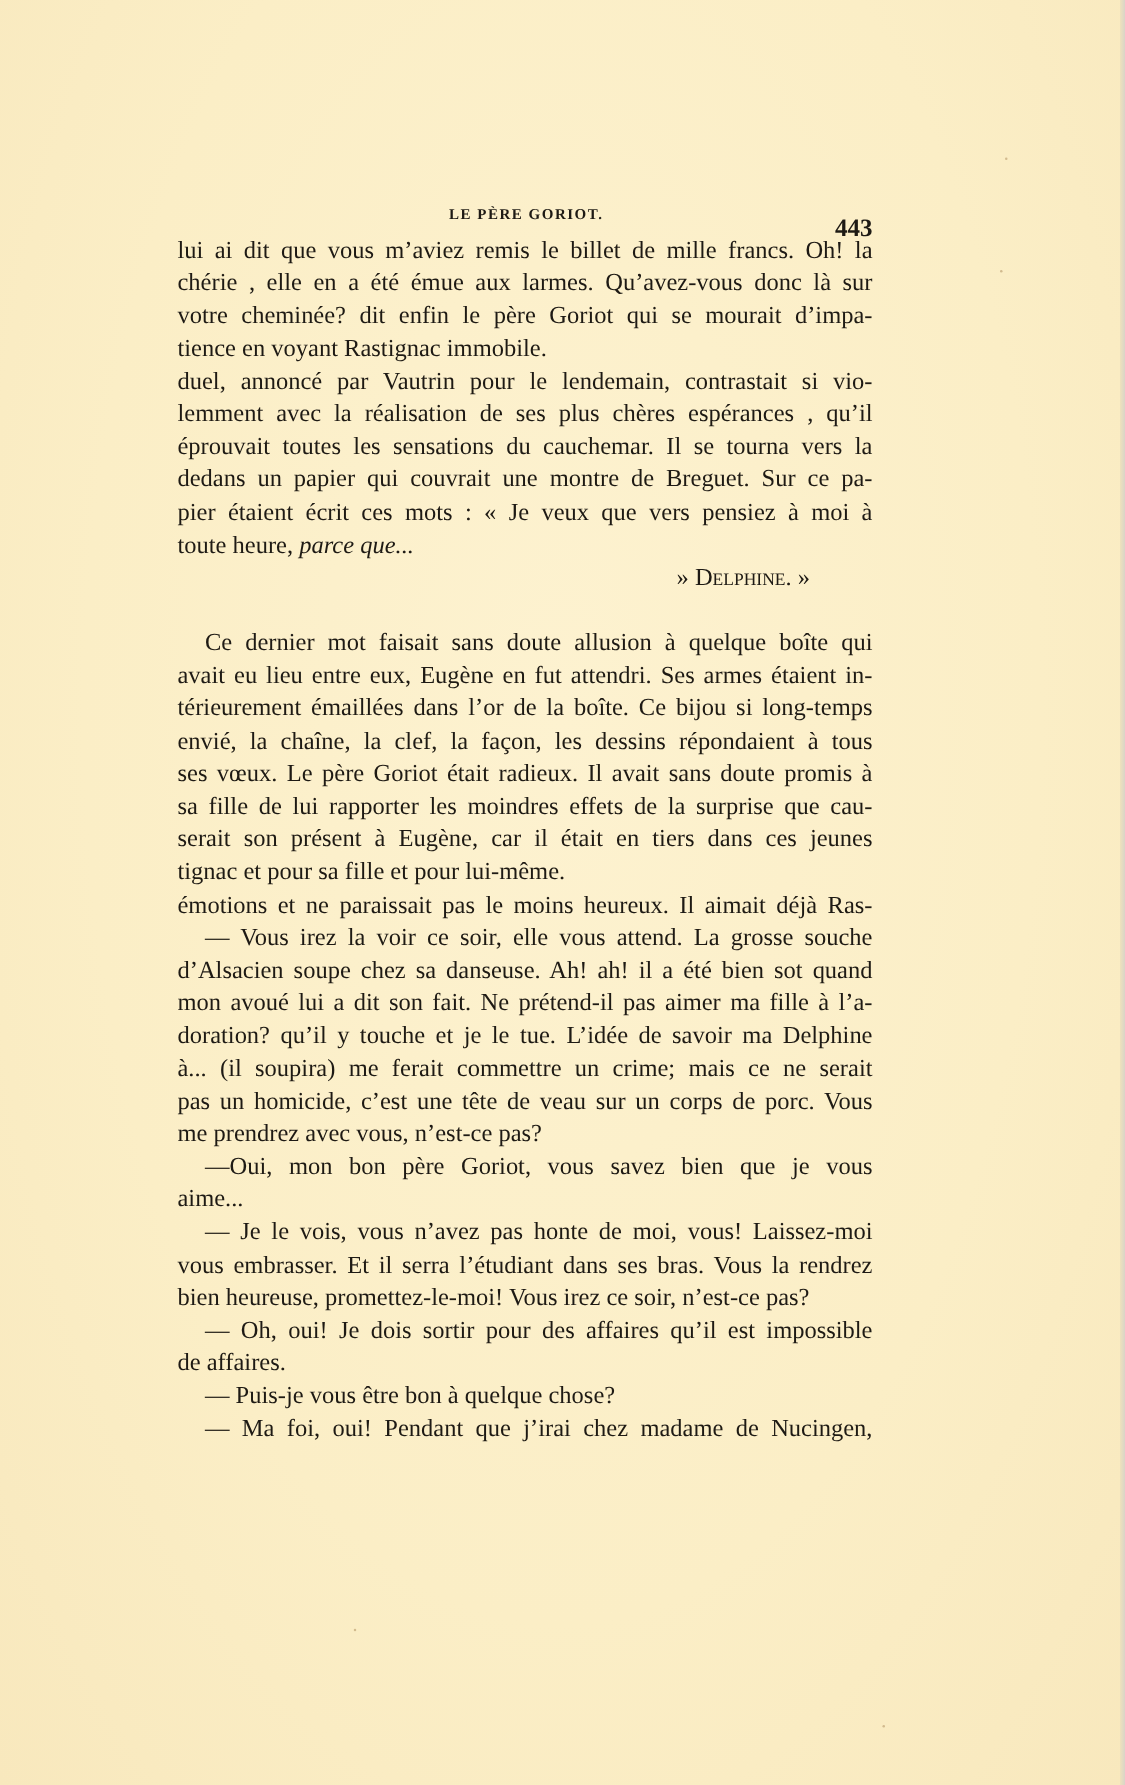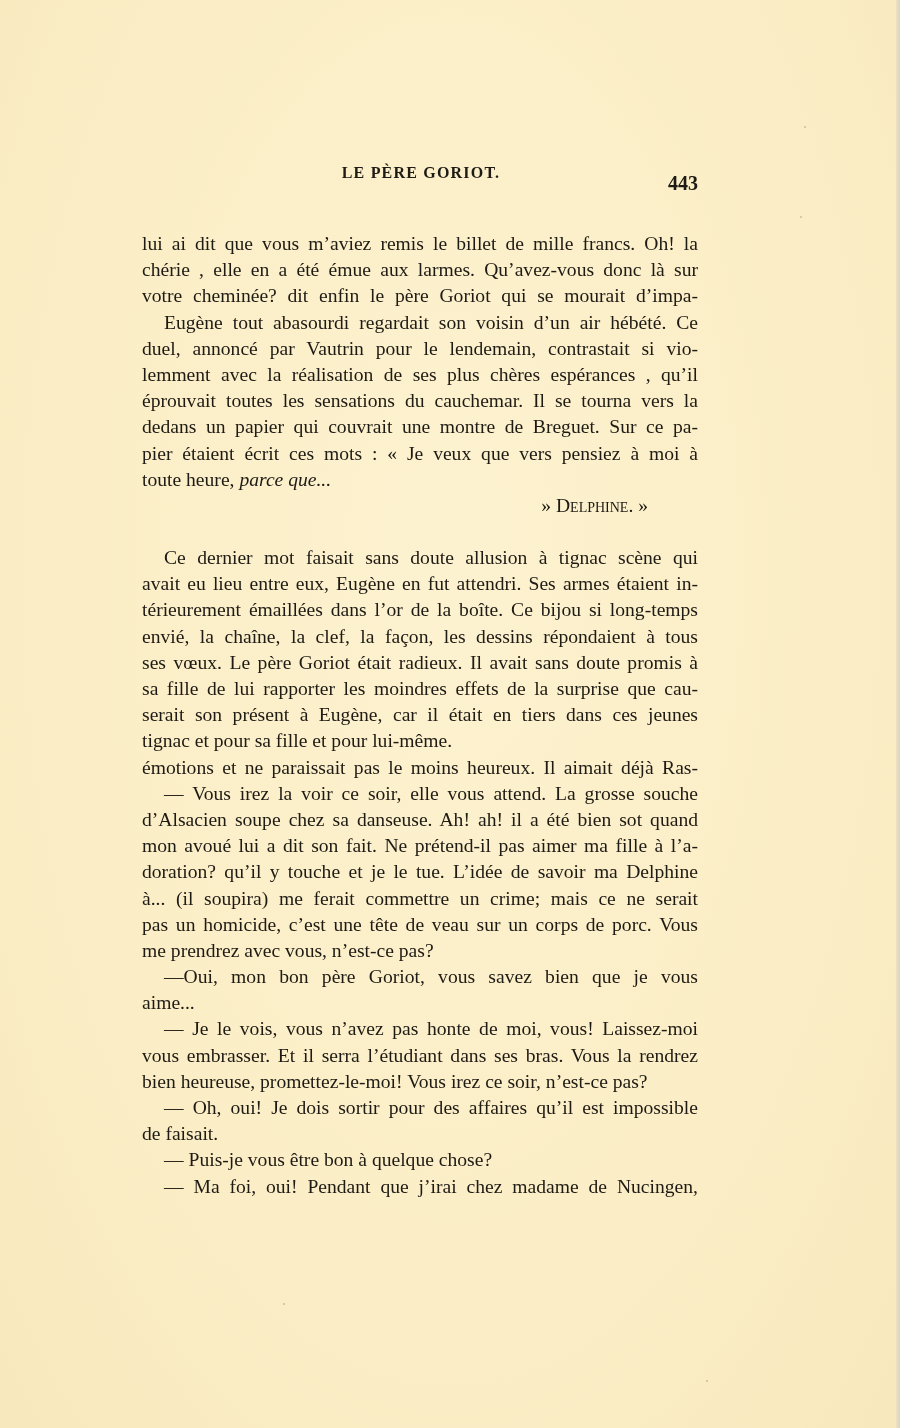--- a/index.html
+++ b/index.html
@@ -20,7 +20,7 @@
   }
   .running-title {
     position: absolute; left: 0; right: 0; text-align: center;
-    font-size: 16px; letter-spacing: 1.2px; font-weight: bold;
+    font-size: 12px; letter-spacing: 1.2px; font-weight: bold;
     font-variant: small-caps; top: 4px;
   }
   .page-number {

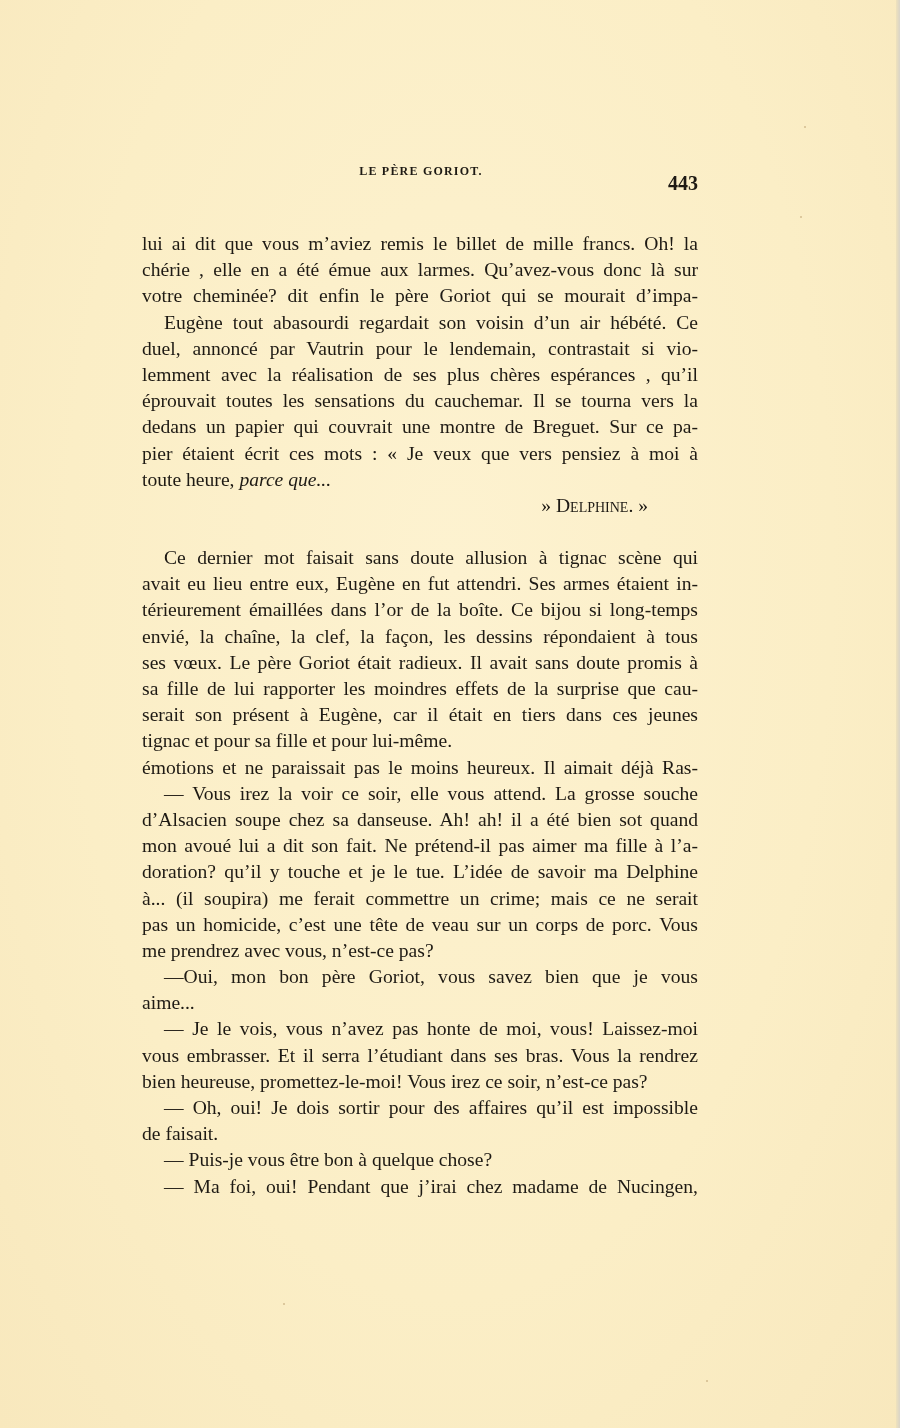--- a/index.html
+++ b/index.html
@@ -28,7 +28,7 @@
   }
   .text-block {
     position: absolute; left: 142px; top: 188px; width: 556px;
-    font-size: 19.6px; line-height: 26.2px; margin-top: 43px;
+    font-size: 19.6px; line-height: 26.2px;
   }
   .line { display: block; white-space: nowrap; height: 26.2px; text-align: justify; text-align-last: justify; }
   .line.last { text-align-last: left; }

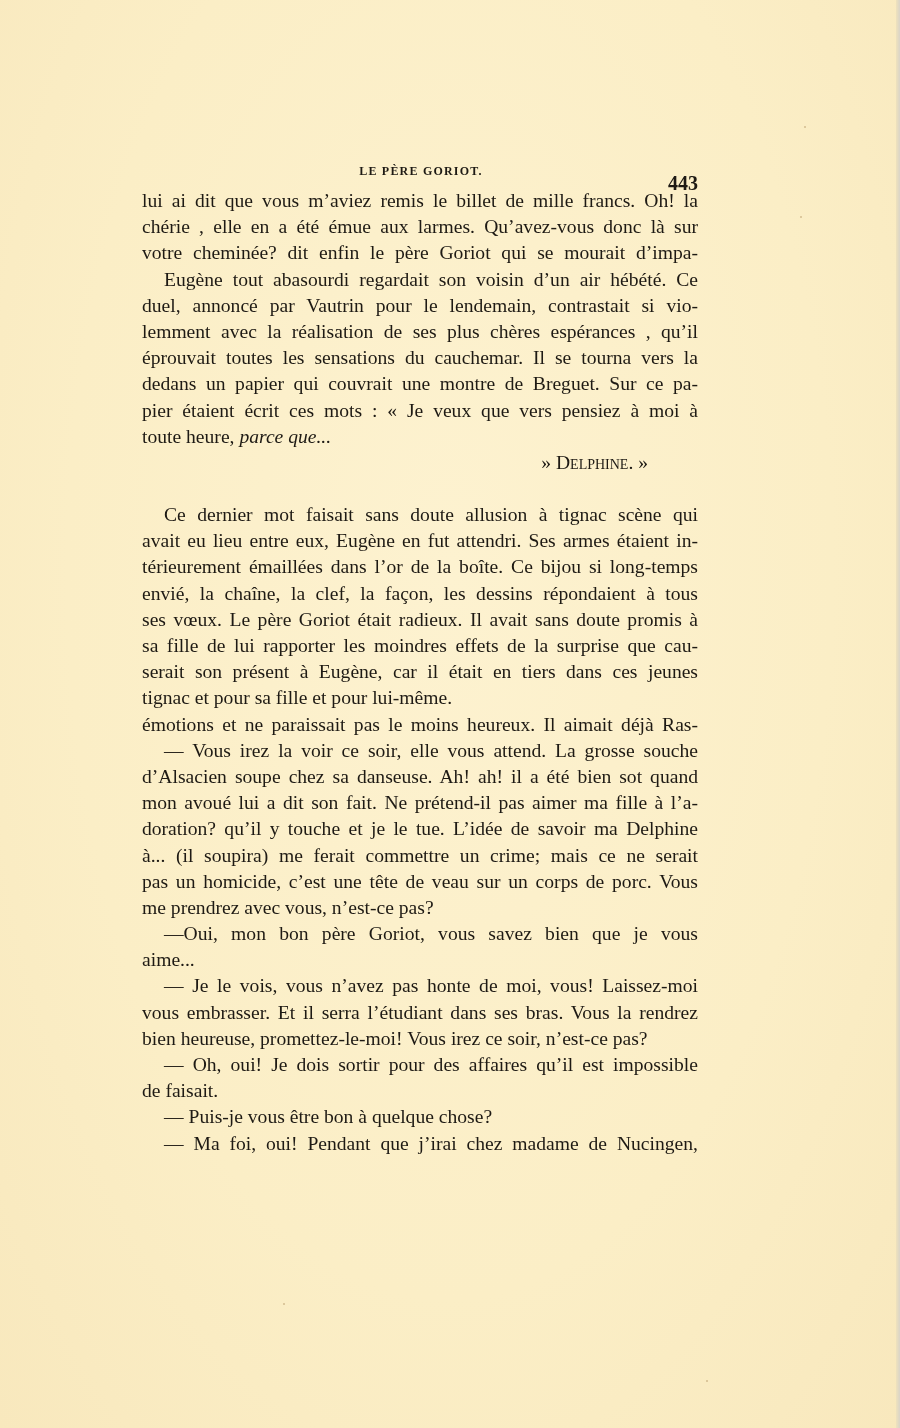--- a/index.html
+++ b/index.html
@@ -54,6 +54,7 @@
     <span class="line">lui ai dit que vous m’aviez remis le billet de mille francs. Oh! la</span>
     <span class="line">chérie , elle en a été émue aux larmes. Qu’avez-vous donc là sur</span>
     <span class="line">votre cheminée? dit enfin le père Goriot qui se mourait d’impa-</span>
+    <span class="line last">tience en voyant Rastignac immobile.</span>
   </div>
 
   <div>

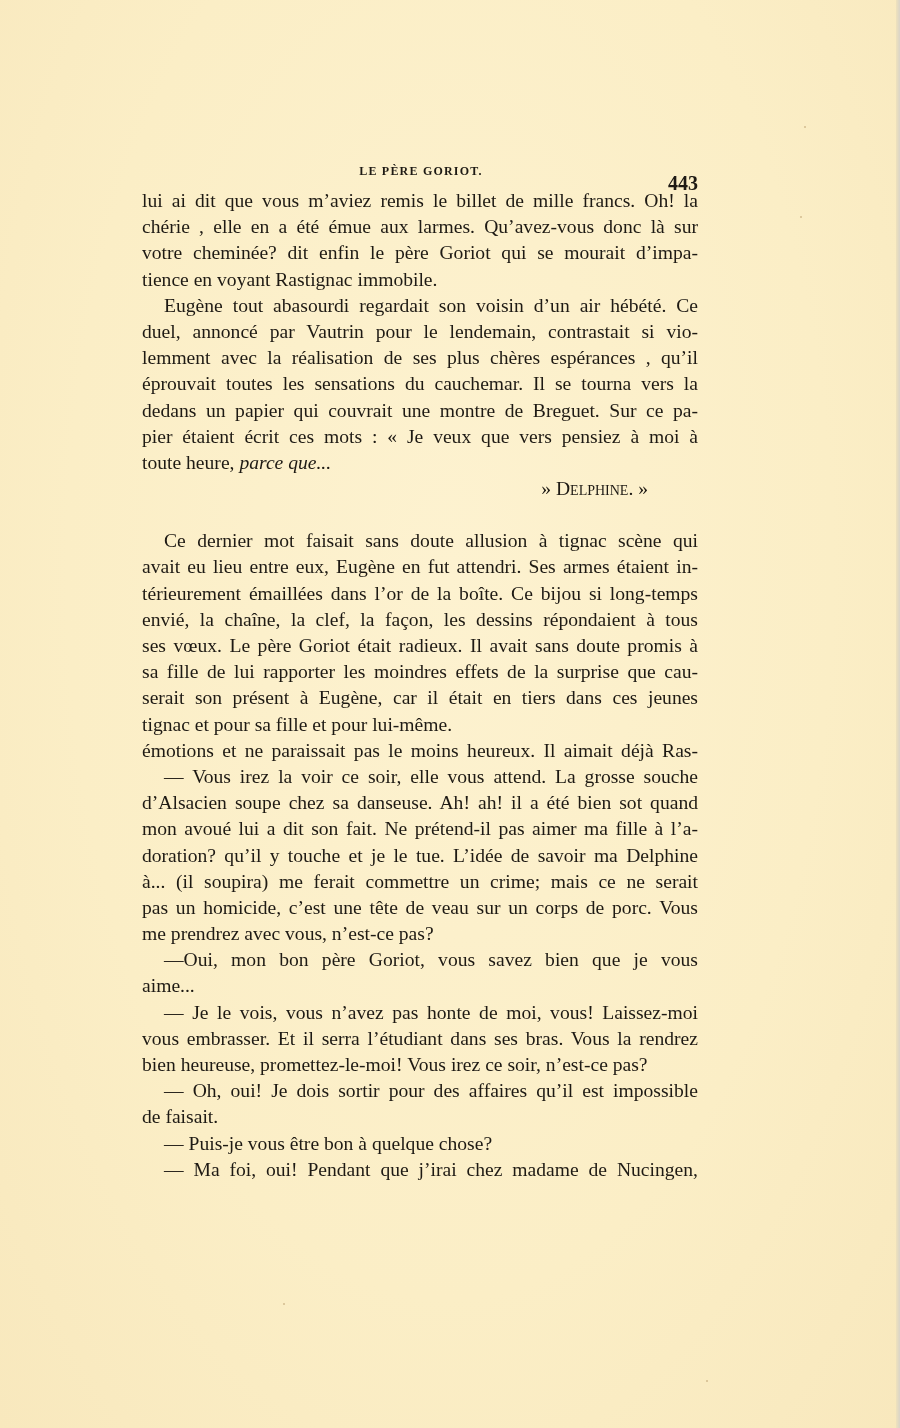--- a/index.html
+++ b/index.html
@@ -58,7 +58,6 @@
   </div>
 
   <div>
-    <span class="line indent">Eugène tout abasourdi regardait son voisin d’un air hébété. Ce</span>
     <span class="line">duel, annoncé par Vautrin pour le lendemain, contrastait si vio-</span>
     <span class="line">lemment avec la réalisation de ses plus chères espérances , qu’il</span>
     <span class="line">éprouvait toutes les sensations du cauchemar. Il se tourna vers la</span>

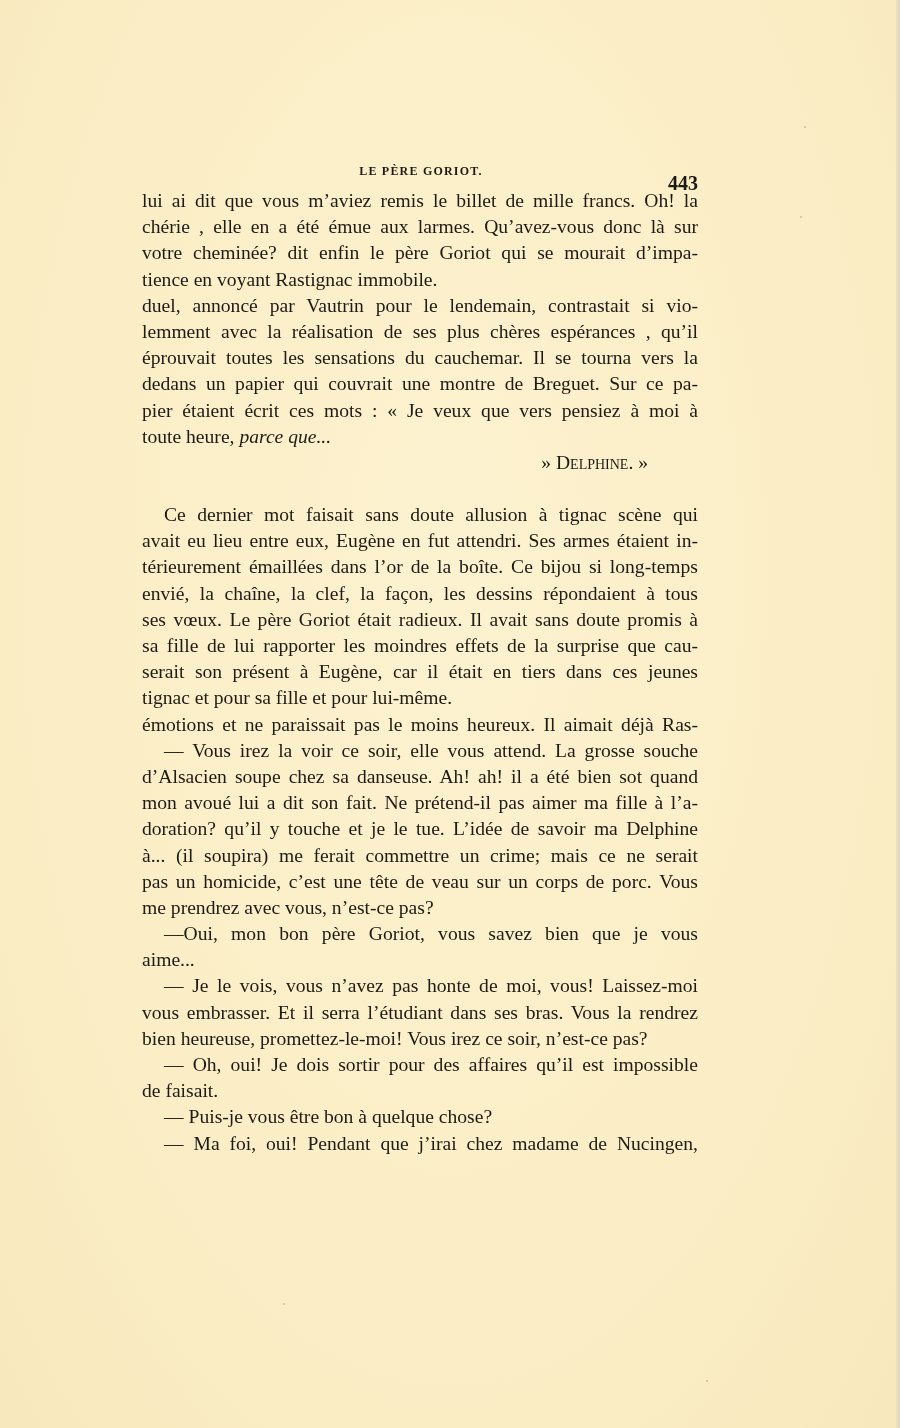--- a/index.html
+++ b/index.html
@@ -70,7 +70,7 @@
   <span class="spacer"></span>
 
   <div>
-    <span class="line indent">Ce dernier mot faisait sans doute allusion à tignac scène qui</span>
+    <span class="line indent">Ce dernier mot faisait sans doute allusion à quelque boîte qui</span>
     <span class="line">avait eu lieu entre eux, Eugène en fut attendri. Ses armes étaient in-</span>
     <span class="line">térieurement émaillées dans l’or de la boîte. Ce bijou si long-temps</span>
     <span class="line">envié, la chaîne, la clef, la façon, les dessins répondaient à tous</span>

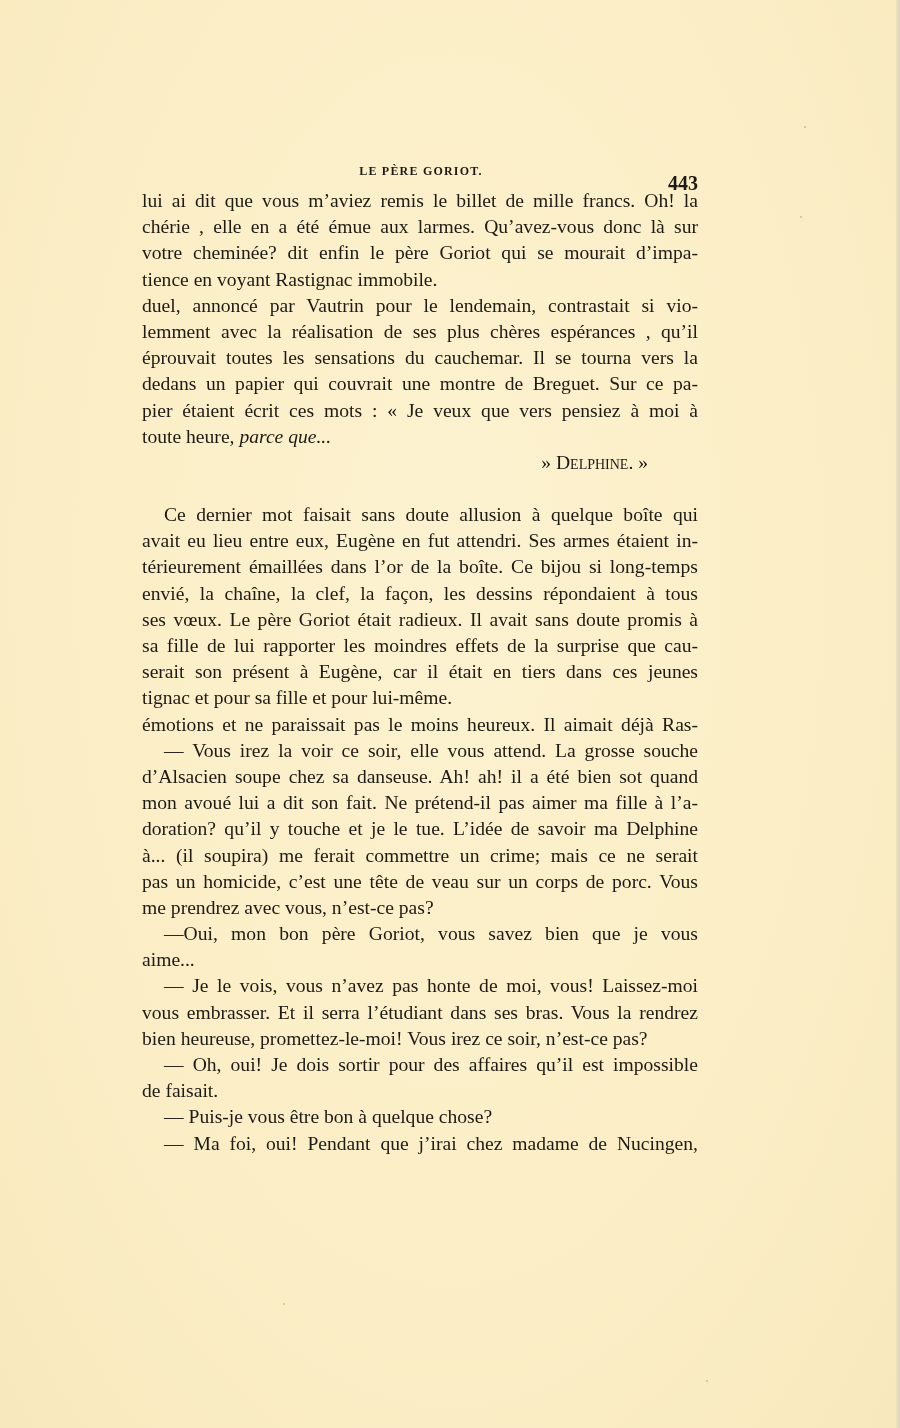--- a/index.html
+++ b/index.html
@@ -104,7 +104,7 @@
 
   <div>
     <span class="line indent">— Oh, oui! Je dois sortir pour des affaires qu’il est impossible</span>
-    <span class="line last">de faisait.</span>
+    <span class="line last">de affaires.</span>
   </div>
 
   <div>

